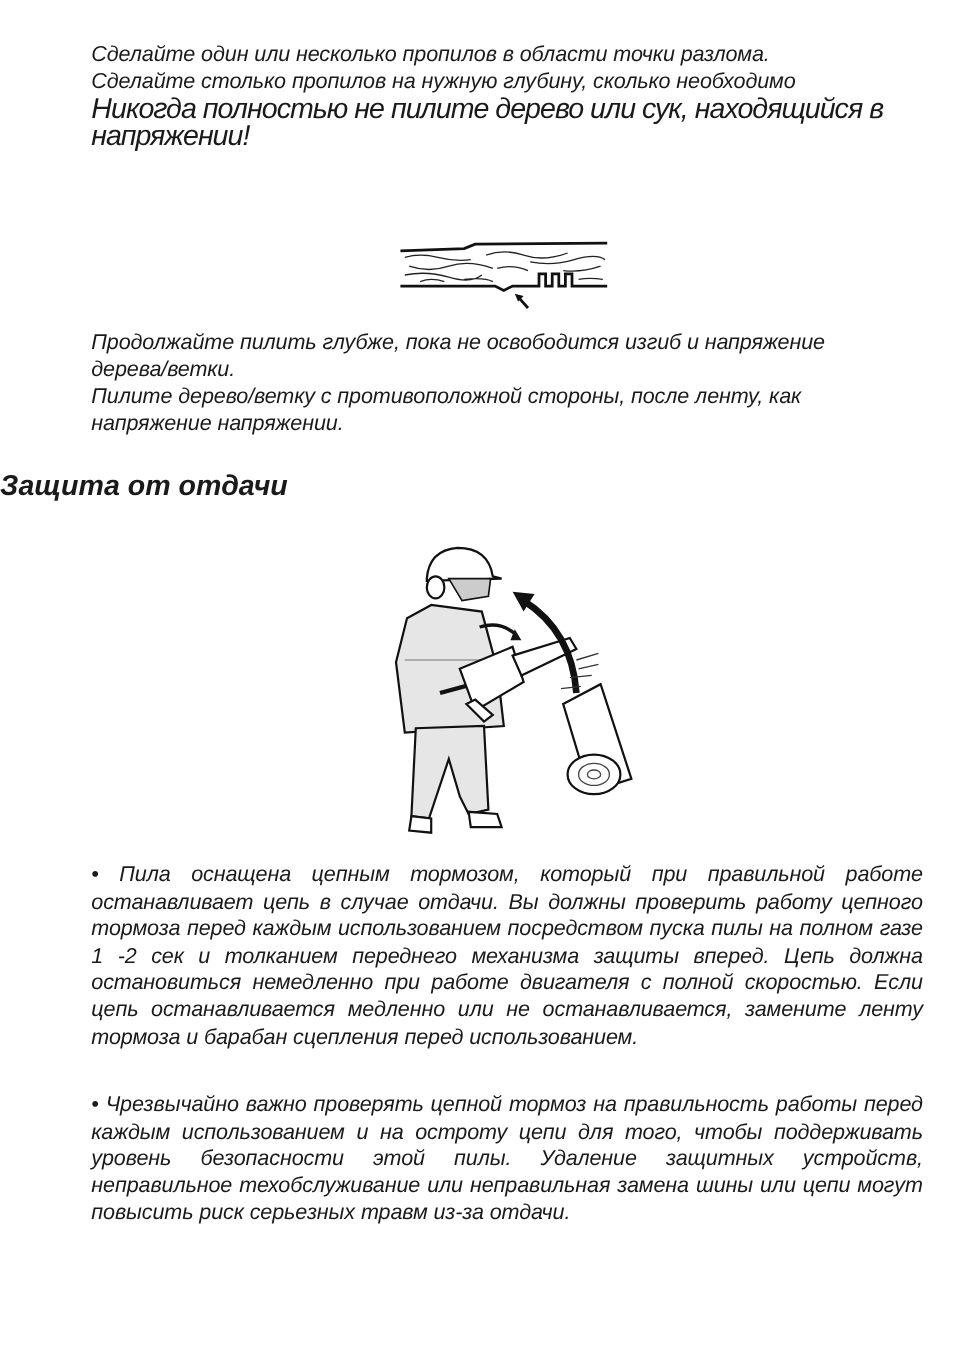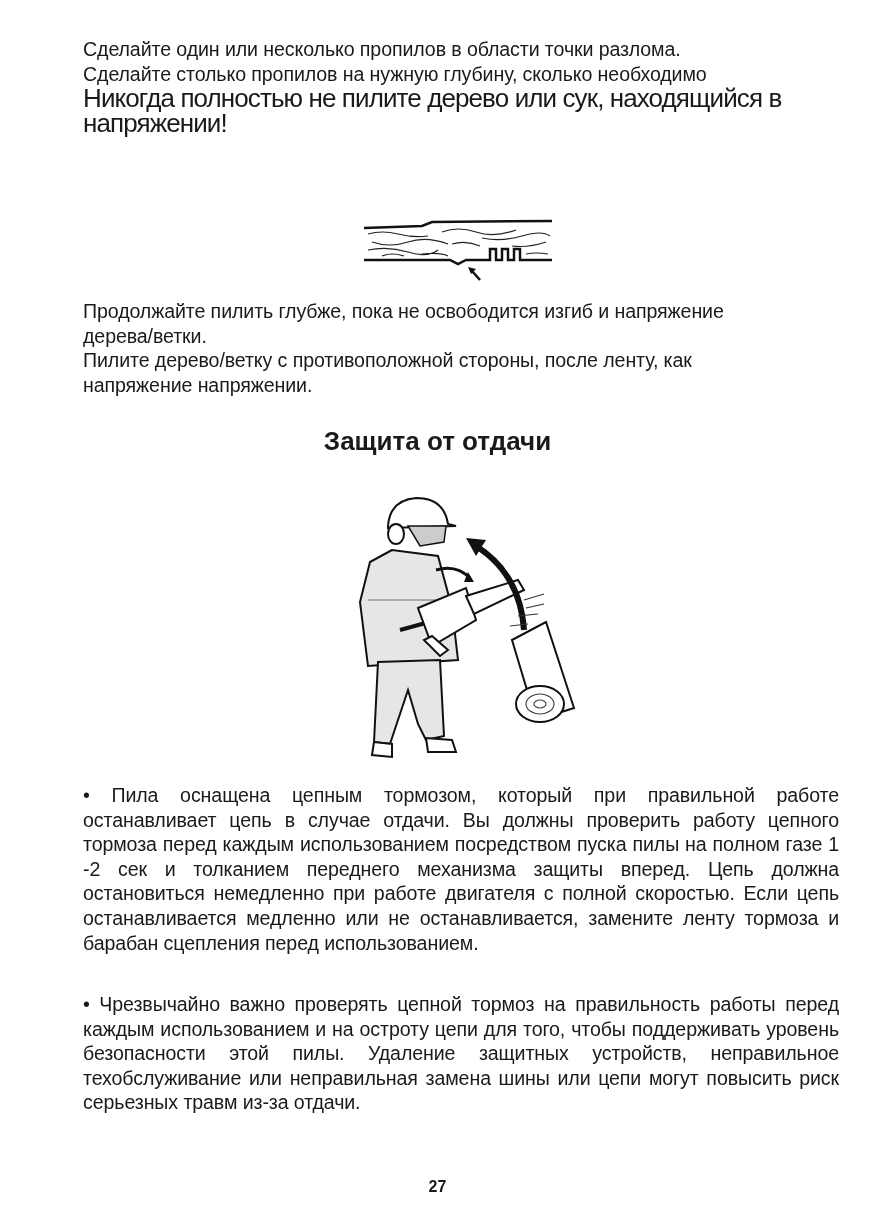--- a/index.html
+++ b/index.html
@@ -5,7 +5,7 @@
     html, body { margin: 0; padding: 0; background: #ffffff; }
     body { width: 875px; height: 1227px; position: relative; overflow: hidden;
       font-family: "Liberation Sans", sans-serif; color: #1a1a1a; }
-    .page { position: absolute; left: 0; top: 0; width: 875px; height: 1227px; }
+    .page { position: absolute; left: 0; top: 0; width: 875px; height: 1227px; font-style: italic; }
     .para { position: absolute; left: 83px; width: 756px; font-size: 19.6px; line-height: 24.6px; letter-spacing: -0.1px; }
     .para p { margin: 0; }
     .just { text-align: justify; text-align-last: left; }

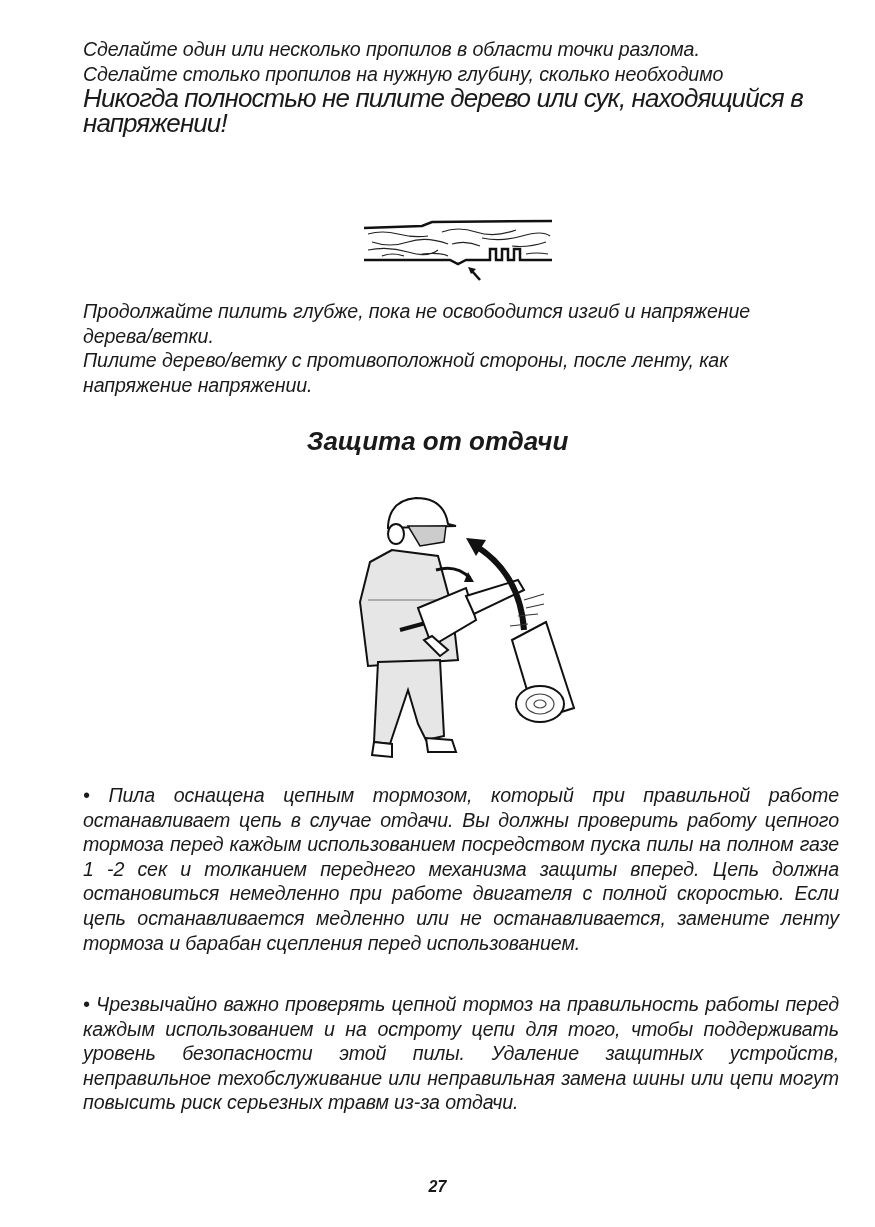--- a/index.html
+++ b/index.html
@@ -10,7 +10,7 @@
     .para p { margin: 0; }
     .just { text-align: justify; text-align-last: left; }
     .condensed { letter-spacing: -0.9px; font-size: 26px; }
-    .heading { position: absolute; left: 0; width: 875px; top: 424px; text-align: center;
+    .heading { position: absolute; left: 0; width: 875px; top: 424px; text-align: left;
       font-size: 26px; font-weight: bold; line-height: 34px; }
     .pagenum { position: absolute; left: 0; width: 875px; top: 1178px; text-align: center;
       font-size: 16px; font-weight: bold; }

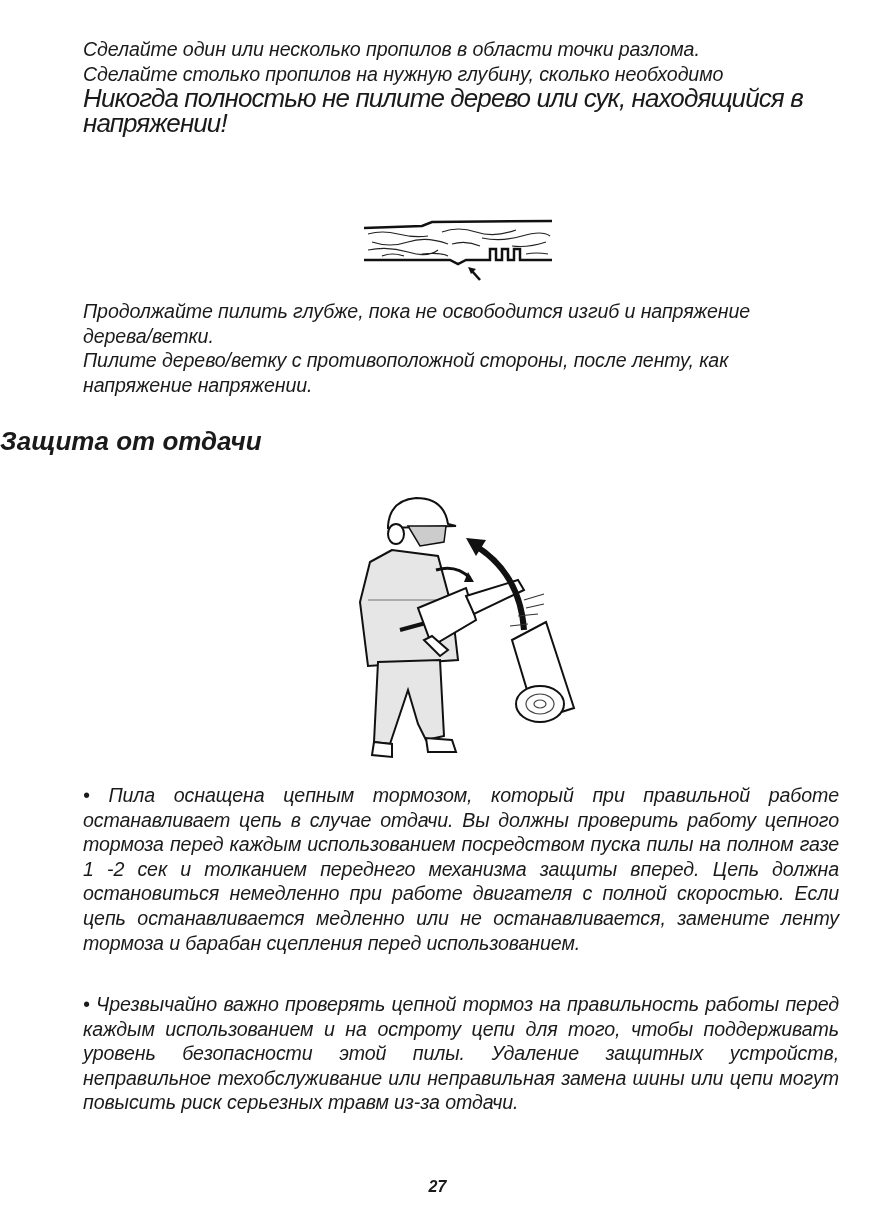--- a/index.html
+++ b/index.html
@@ -87,7 +87,6 @@
     <p>• Чрезвычайно важно проверять цепной тормоз на правильность работы перед каждым использованием и на остроту цепи для того, чтобы поддерживать уровень безопасности этой пилы. Удаление защитных устройств, неправильное техобслуживание или неправильная замена шины или цепи могут повысить риск серьезных травм из-за отдачи.</p>
   </div>
 
-  <div class="pagenum">27</div>
 </div>
 
 </body></html>

